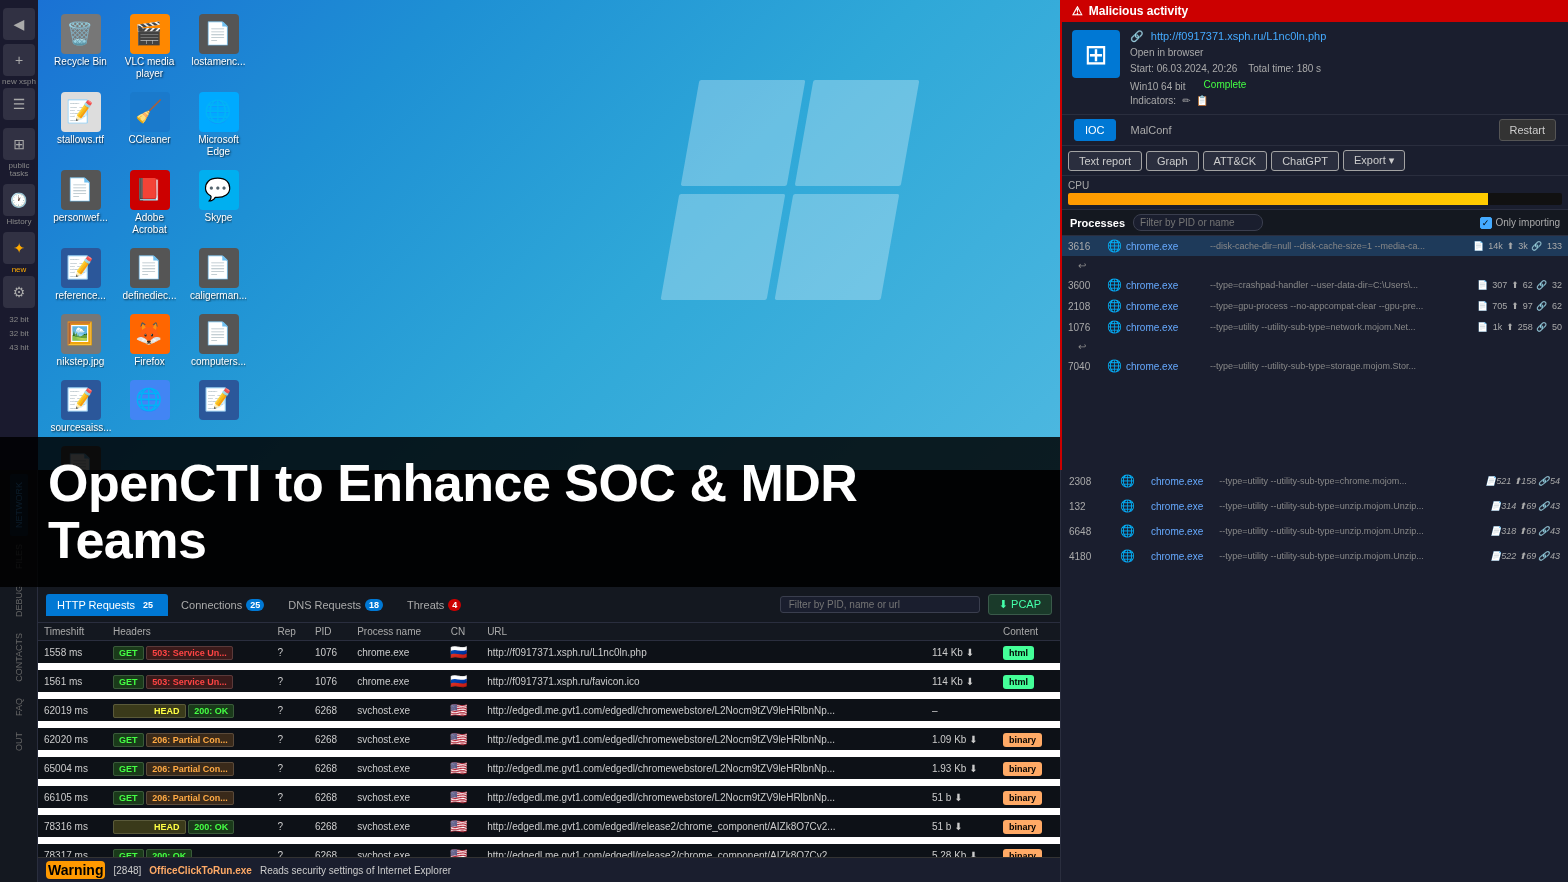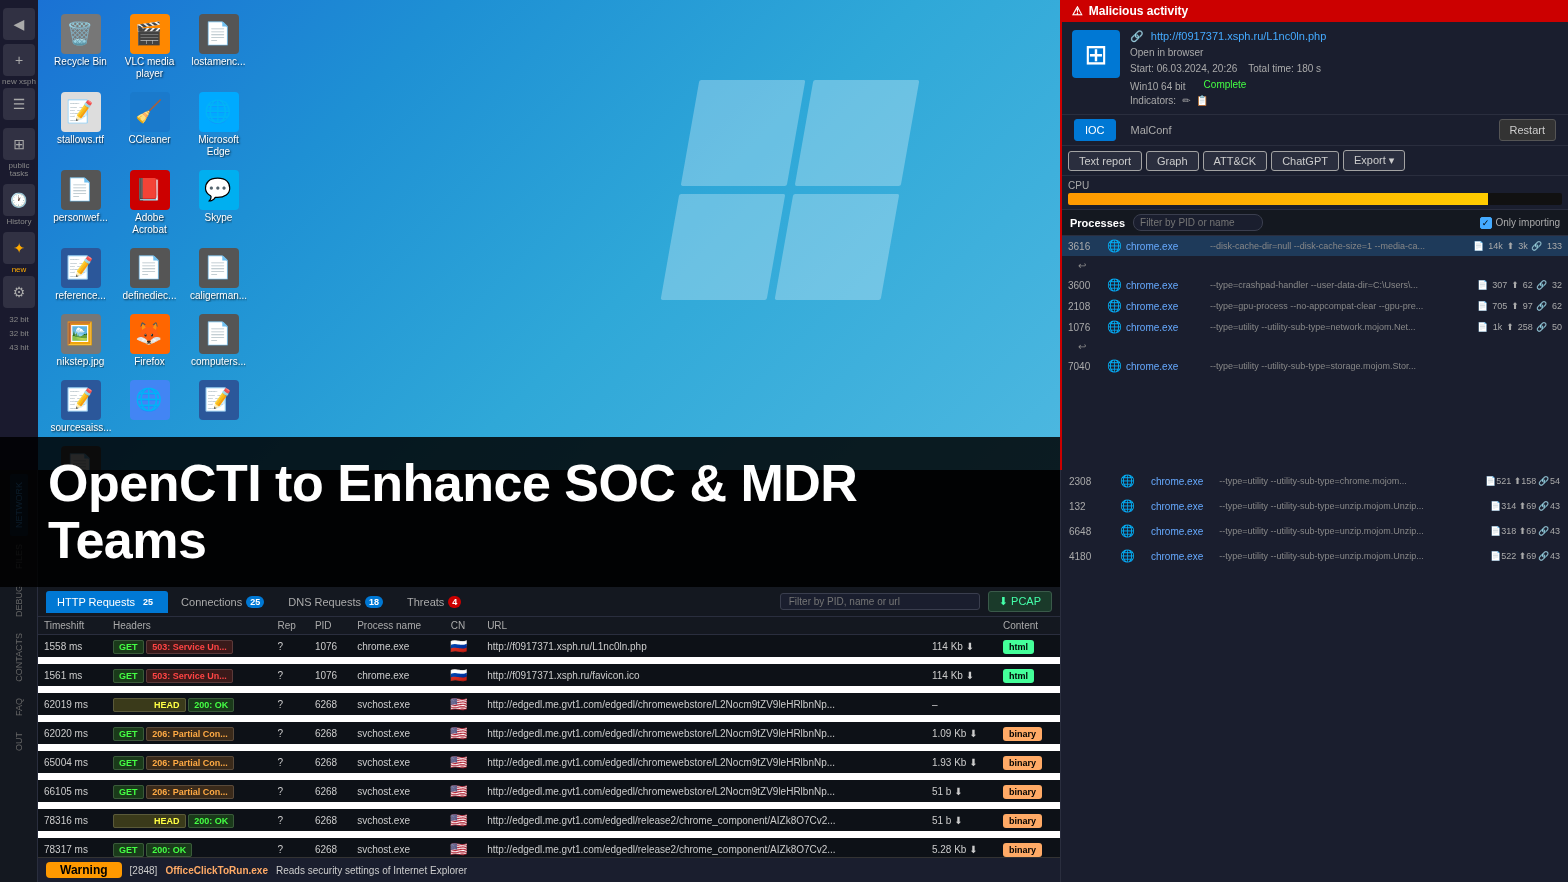--- a/index.html
+++ b/index.html
@@ -403,7 +403,7 @@
     .rb-pid { color: #aaa; min-width: 35px; font-size: 10px; }
     .rb-name { color: #6af; font-size: 10px; }
     .rb-args { color: #888; font-size: 9px; flex: 1; overflow: hidden; text-overflow: ellipsis; white-space: nowrap; max-width: 280px; }
-    .rb-stats { display: flex; gap: 3px; font-size: 9px; color: #aaa; min-width: 100px; justify-content: flex-end; }
+    .rb-stats { display: flex; gap: 3px; font-size: 9px; color: #aaa; min-width: 100px; justify-content: flex-end; font-style: italic; }
 
     
     ::-webkit-scrollbar { width: 4px; height: 4px; }

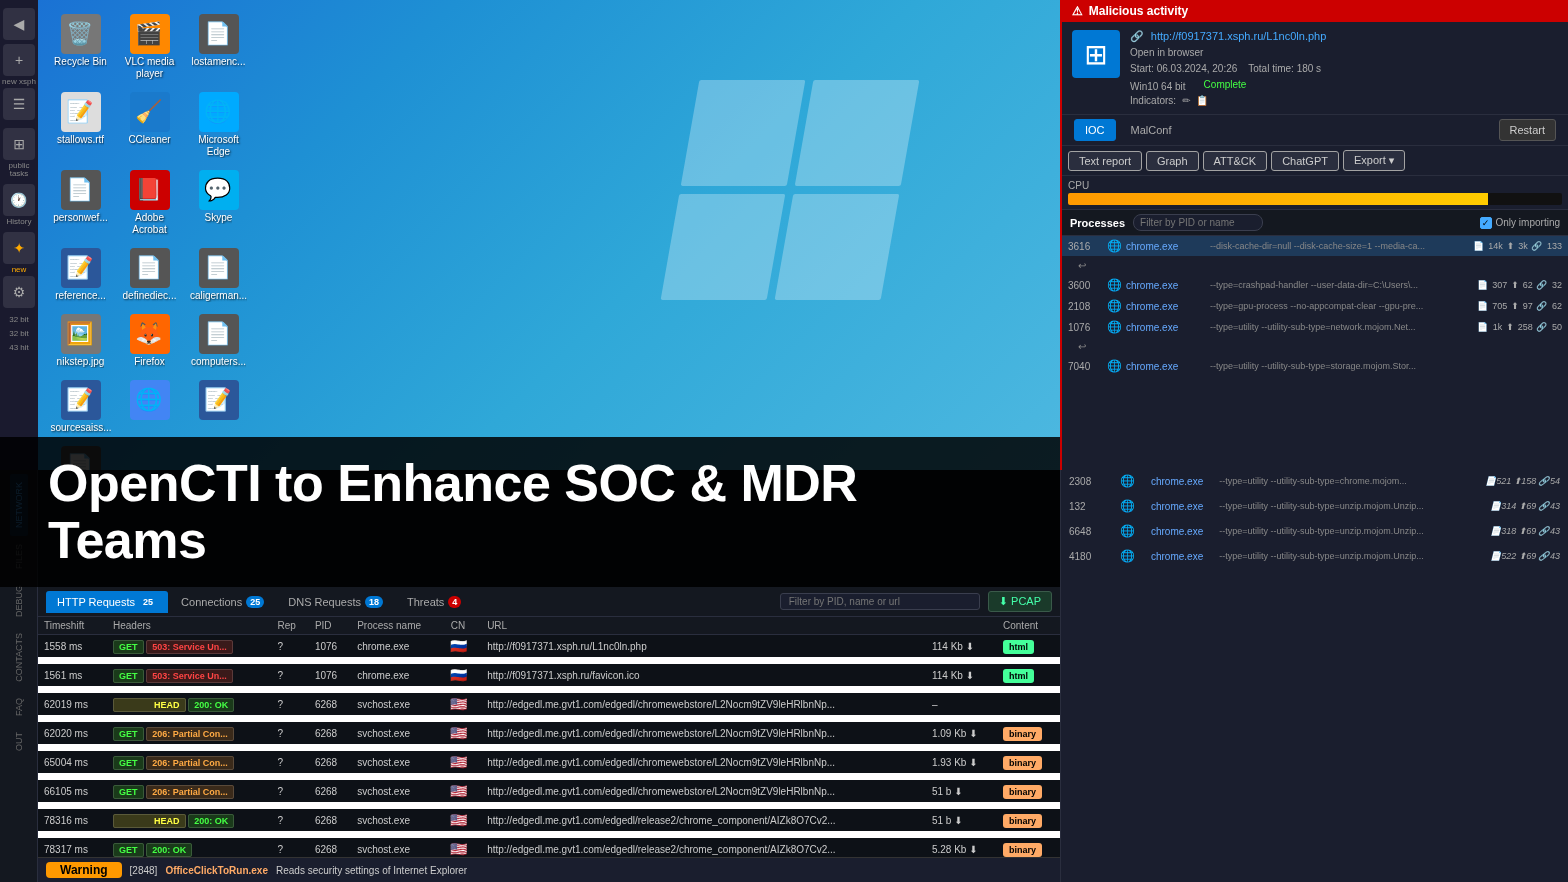--- a/index.html
+++ b/index.html
@@ -261,7 +261,7 @@
       padding: 0 8px;
       background: #141820;
       border-bottom: 1px solid #2a2e3e;
-      height: 30px;
+      height: 36px;
       gap: 2px;
     }
     .net-tab {

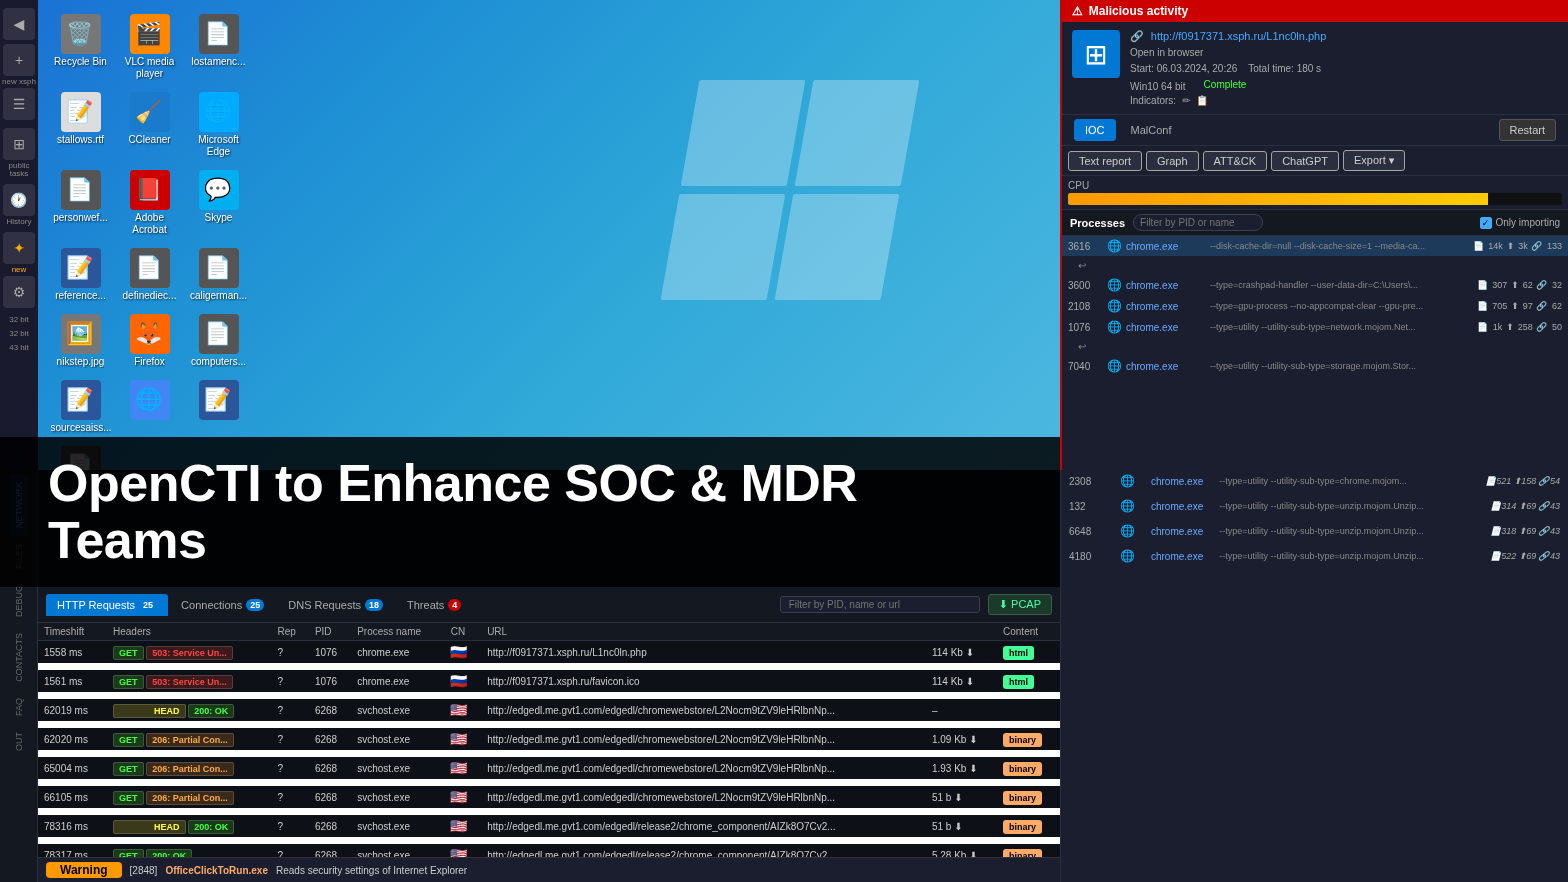--- a/index.html
+++ b/index.html
@@ -353,9 +353,9 @@
     .warning-badge {
       background: #f90;
       color: #000;
-      font-size: 12px;
+      font-size: 14px;
       font-weight: bold;
-      padding: 1px 14px;
+      padding: 1px 2px;
       border-radius: 4px;
     }
     .warning-text { font-size: 10px; color: #ccc; }

